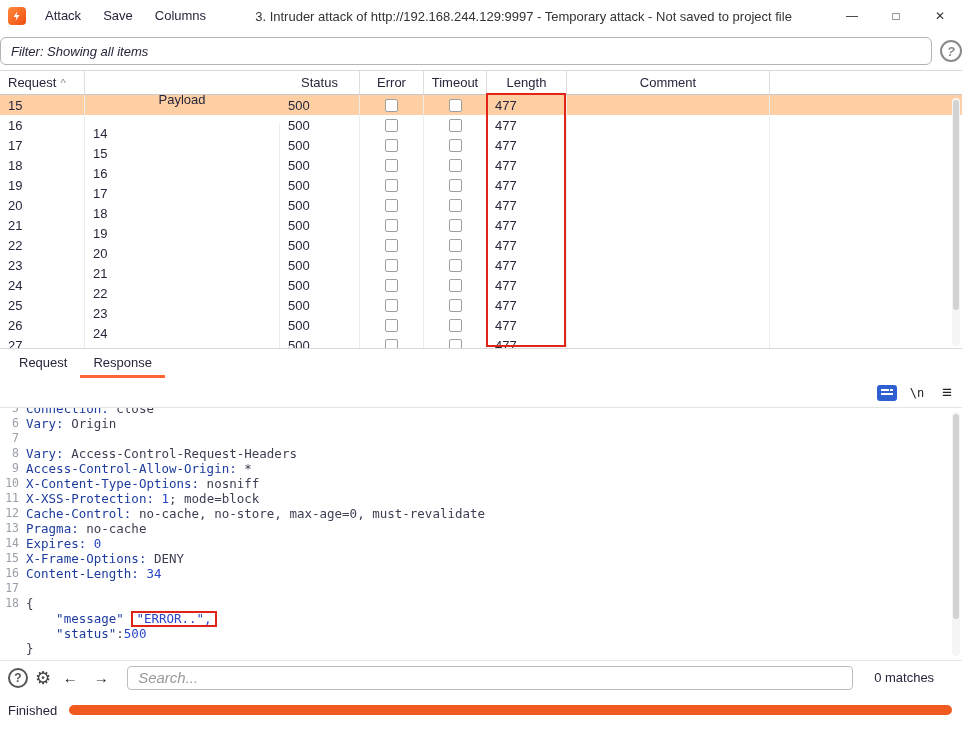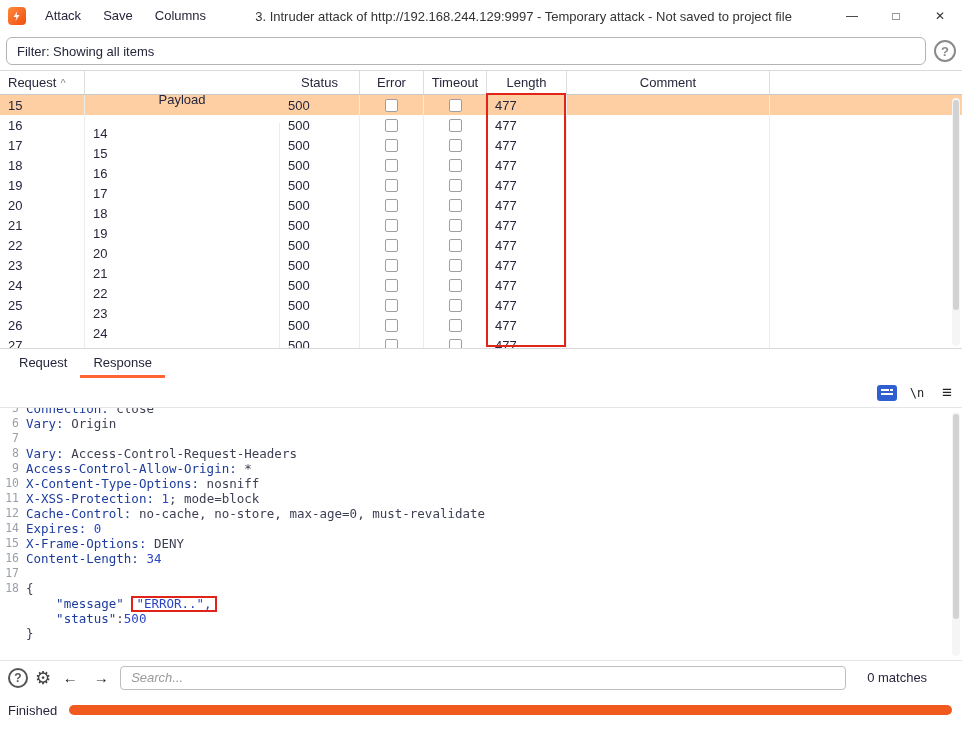--- a/index.html
+++ b/index.html
@@ -20,7 +20,7 @@
   .tab.active { border-bottom-color:var(--accent); }
 
   
-  .filter-row { flex:none; height:38px; display:flex; align-items:center; padding:0 6px; gap:8px; }
+  .filter-row { flex:none; height:38px; display:flex; align-items:center; padding:0 0; gap:8px;font-style:italic; }
   .filter-input { flex:1; height:28px; border:1px solid #b4b4b4; border-radius:6px; display:flex; align-items:center; padding:0 10px; background:#fff; }
   .help-btn { width:22px; height:22px; border-radius:50%; border:2px solid #8a8a8a; color:#8a8a8a; display:flex; align-items:center; justify-content:center; font-weight:bold; font-size:13px; flex:none; }
 

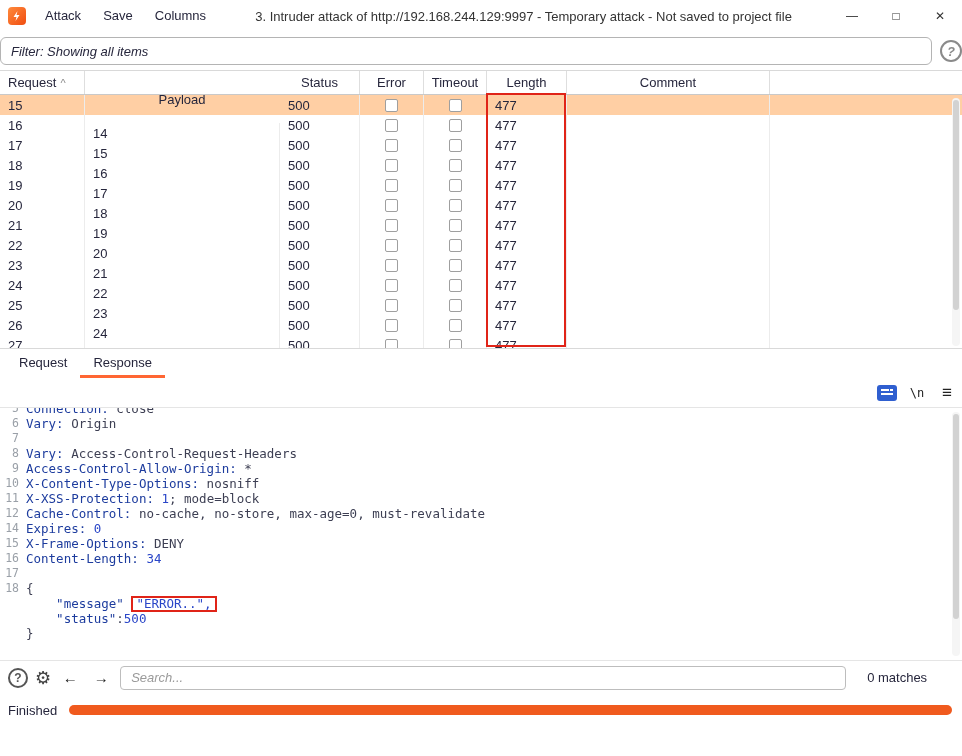--- a/index.html
+++ b/index.html
@@ -328,6 +328,7 @@
         <div class="eline"><span class="lnum">10</span><span class="lcontent"><span class="tk-key">X-Content-Type-Options:</span><span class="tk-val"> nosniff</span></span></div>
         <div class="eline"><span class="lnum">11</span><span class="lcontent"><span class="tk-key">X-XSS-Protection:</span><span class="tk-num"> 1</span><span class="tk-val">; mode=block</span></span></div>
         <div class="eline"><span class="lnum">12</span><span class="lcontent"><span class="tk-key">Cache-Control:</span><span class="tk-val"> no-cache, no-store, max-age=0, must-revalidate</span></span></div>
+        <div class="eline"><span class="lnum">13</span><span class="lcontent"><span class="tk-key">Pragma:</span><span class="tk-val"> no-cache</span></span></div>
         <div class="eline"><span class="lnum">14</span><span class="lcontent"><span class="tk-key">Expires:</span><span class="tk-num"> 0</span></span></div>
         <div class="eline"><span class="lnum">15</span><span class="lcontent"><span class="tk-key">X-Frame-Options:</span><span class="tk-val"> DENY</span></span></div>
         <div class="eline"><span class="lnum">16</span><span class="lcontent"><span class="tk-key">Content-Length:</span><span class="tk-num"> 34</span></span></div>

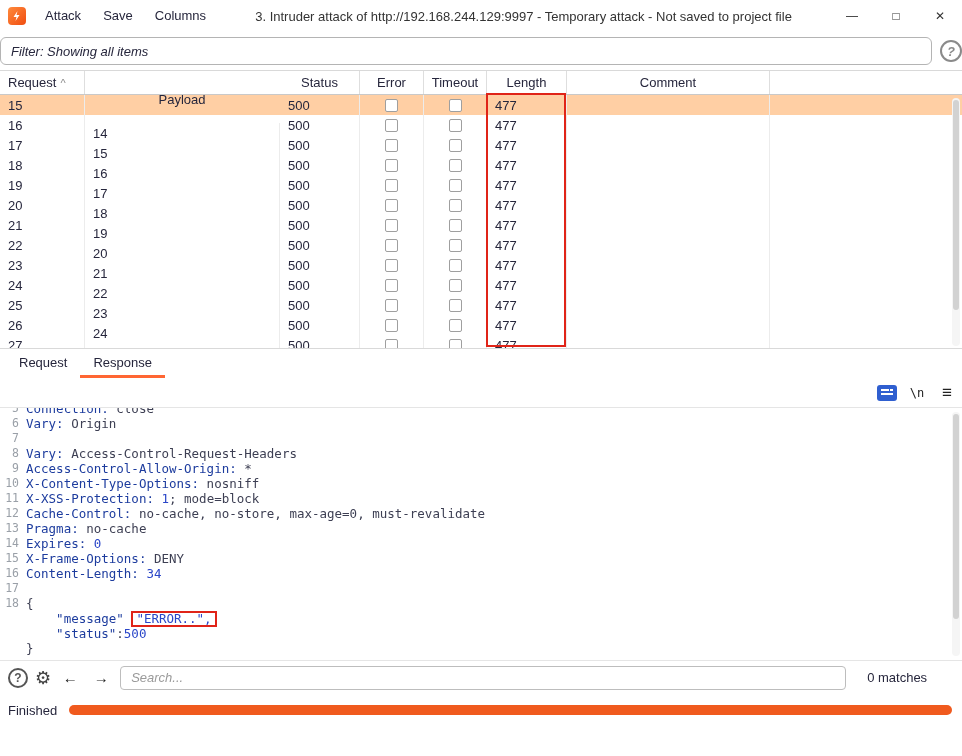--- a/index.html
+++ b/index.html
@@ -71,7 +71,7 @@
   .circle-q { width:20px; height:20px; border-radius:50%; border:2px solid #555; color:#555; display:flex; align-items:center; justify-content:center; font-size:12px; font-weight:bold; flex:none; }
   .gear-glyph { font-size:18px; color:#444; line-height:1; }
   .arrow-btn { width:24px; height:24px; border-radius:50%; display:flex; align-items:center; justify-content:center; font-size:15px; color:#222; }
-  .search-input { width:726px; height:24px; border:1px solid #bdbdbd; border-radius:4px; padding:0 10px; font-family:"Liberation Sans",sans-serif; font-size:13px; color:#333; }
+  .search-input { width:726px; height:24px; border:1px solid #bdbdbd; border-radius:4px; padding:0 10px; font-family:"Liberation Sans",sans-serif; font-size:15px; color:#333;margin-left:7px; }
   .search-input::placeholder { font-style:italic; color:#9a9a9a; }
   .matches { margin-left:14px; color:#26263c; white-space:nowrap; }
 

